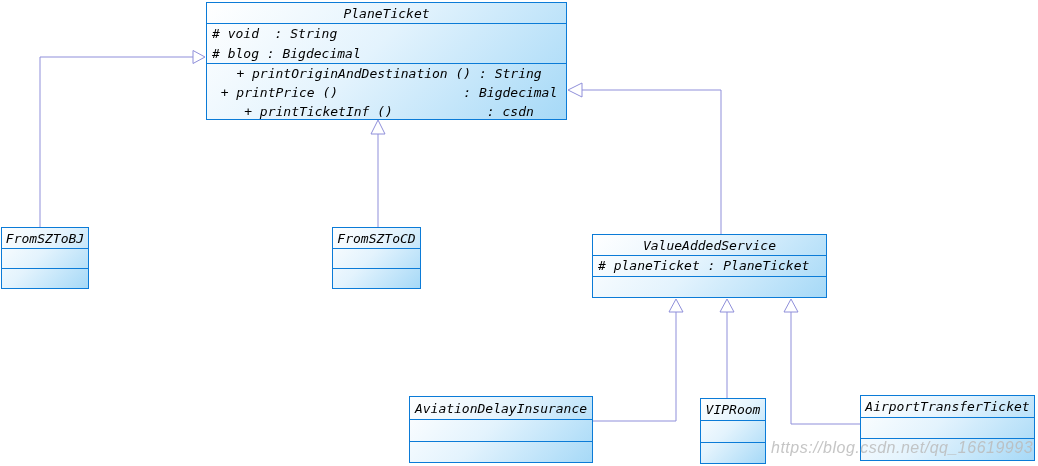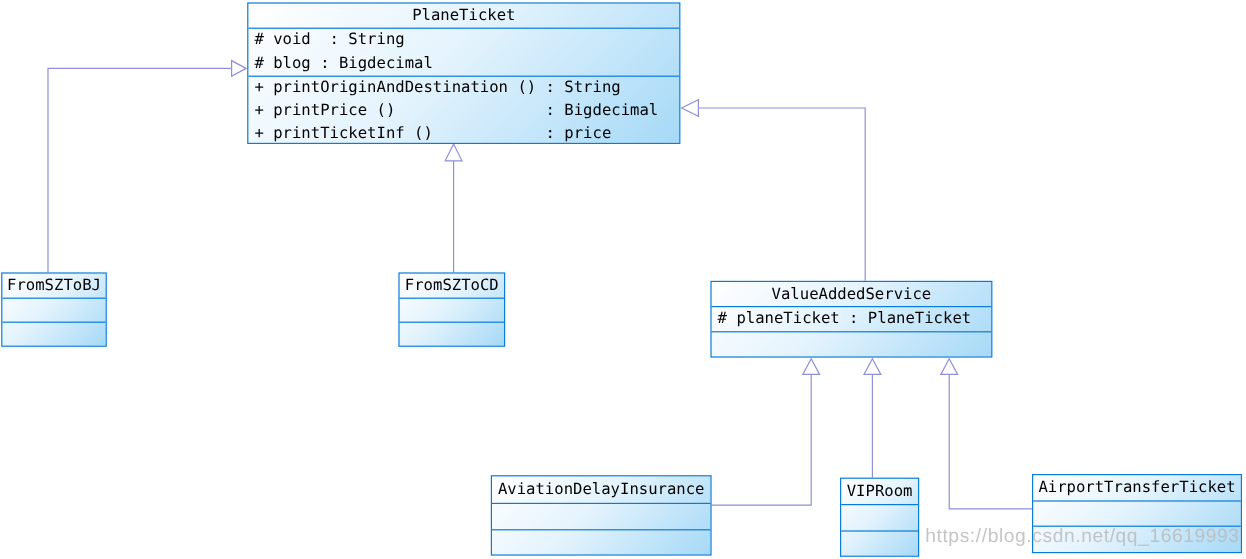--- a/index.html
+++ b/index.html
@@ -8,7 +8,7 @@
     background: #ffffff; overflow: hidden;
     font-family: "DejaVu Sans Mono", "Liberation Mono", monospace;
   }
-  #canvas { position: absolute; left: 0; top: 0; width: 1038px; height: 327px; }
+  #canvas { position: absolute; left: 0; top: 0; width: 1038px; height: 327px; font-style: italic; }
   #connector-layer { position: absolute; left: 0; top: 0; z-index: 1; }
   .uml-class {
     position: absolute; box-sizing: border-box; z-index: 2;

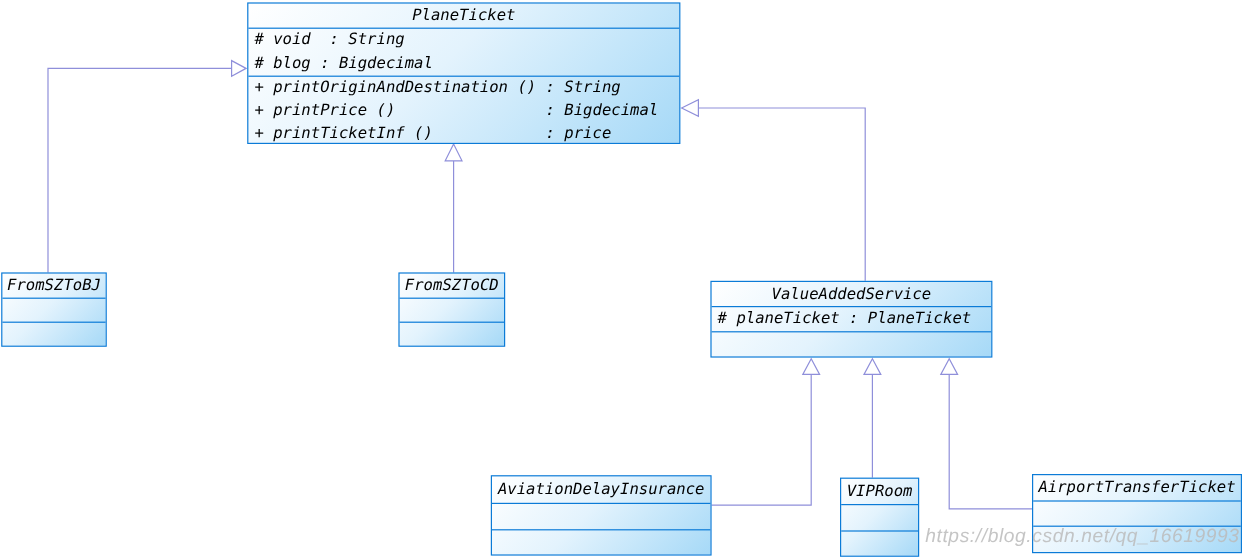--- a/index.html
+++ b/index.html
@@ -73,7 +73,7 @@
       <div class="uml-line"># void  : String</div>
       <div class="uml-line"># blog : Bigdecimal</div>
     </div>
-    <div class="uml-comp" style="height:57px;">
+    <div class="uml-comp" style="height:57px;text-align:center;">
       <div class="uml-line">+ printOriginAndDestination () : String</div>
       <div class="uml-line">+ printPrice ()                : Bigdecimal</div>
       <div class="uml-line">+ printTicketInf ()            : price</div>

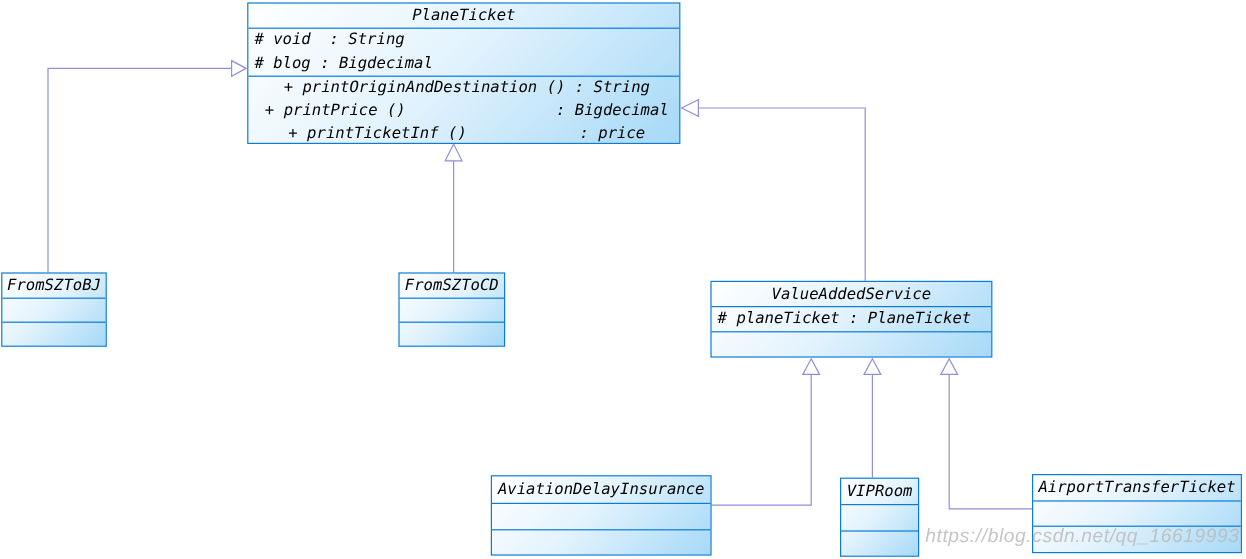--- a/index.html
+++ b/index.html
@@ -76,7 +76,7 @@
     <div class="uml-comp" style="height:57px;text-align:center;">
       <div class="uml-line">+ printOriginAndDestination () : String</div>
       <div class="uml-line">+ printPrice ()                : Bigdecimal</div>
-      <div class="uml-line">+ printTicketInf ()            : price</div>
+      <div class="uml-line">+ printTicketInf ()            : csdn</div>
     </div>
   </div>
 

